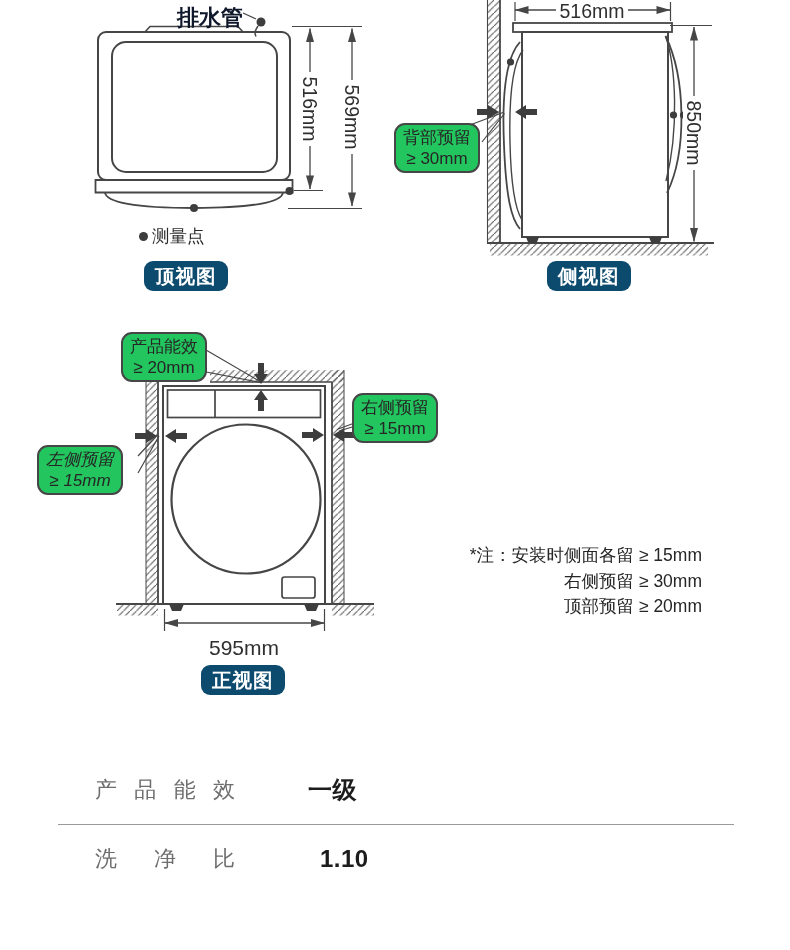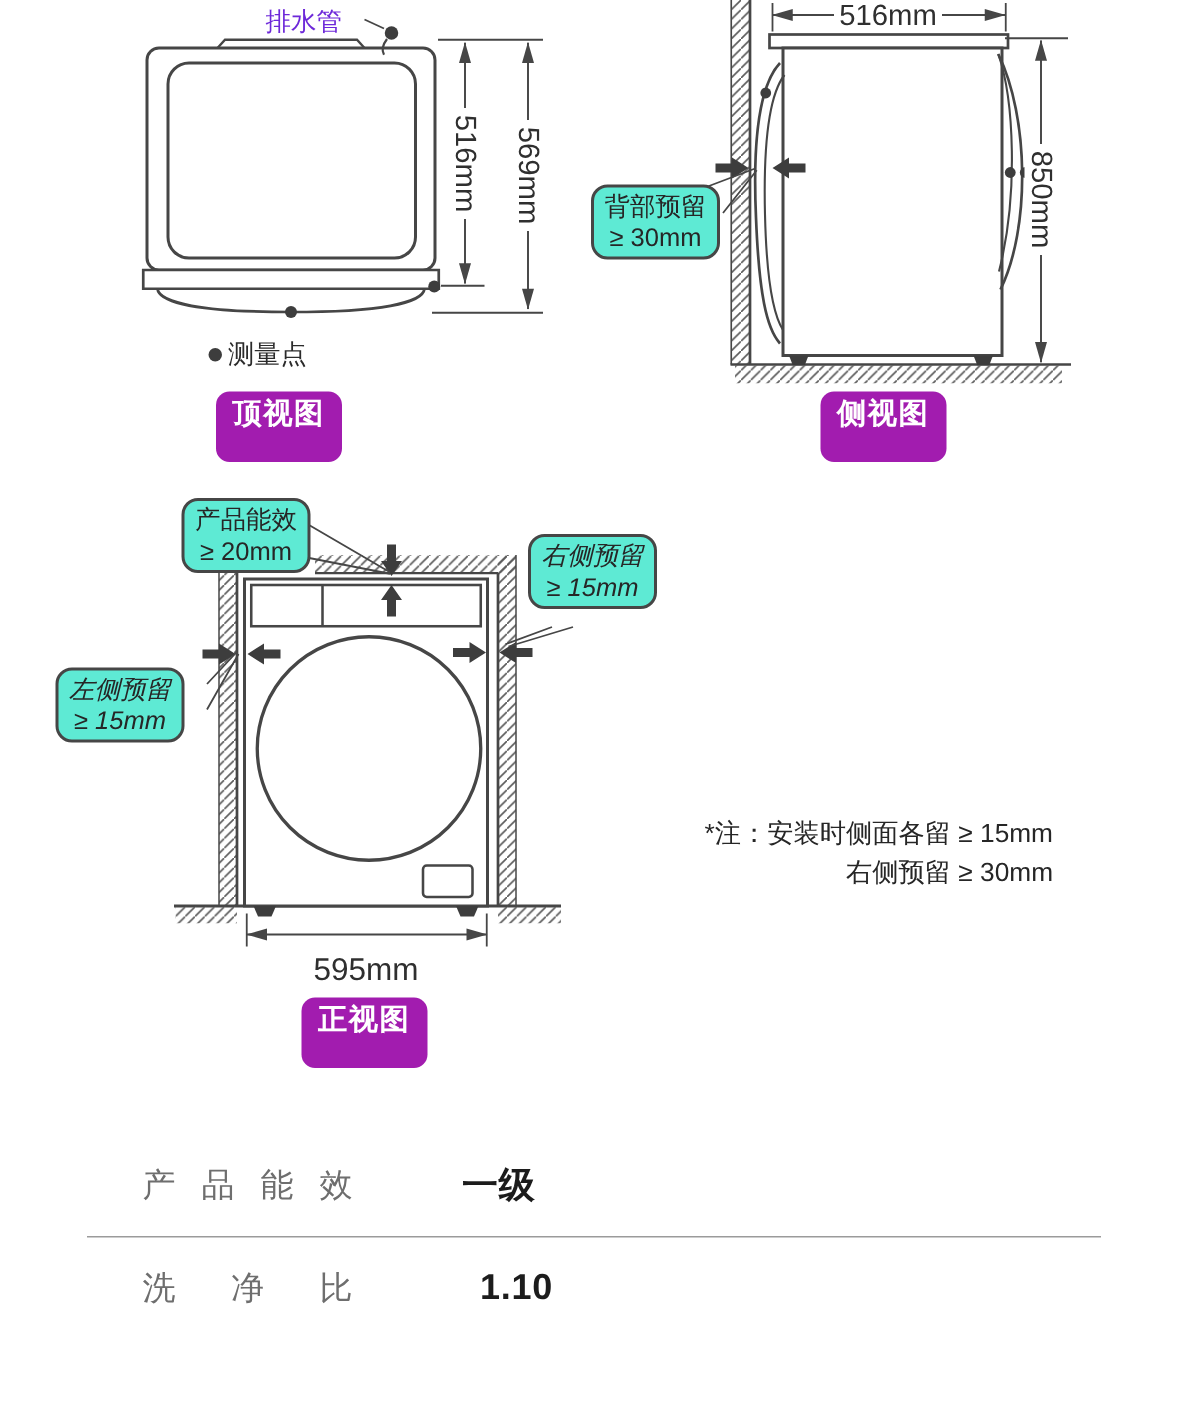--- a/index.html
+++ b/index.html
@@ -11,7 +11,7 @@
   svg text{font-family:"Liberation Sans","DejaVu Sans",sans-serif;}
 
   
-  .diagram-label{position:absolute;font-size:17px;color:#6d28d9;white-space:nowrap;}
+  .diagram-label{position:absolute;font-size:22px;color:#0f172a;white-space:nowrap;font-weight:bold;}
   .legend{position:absolute;display:flex;align-items:center;gap:4px;font-size:17.5px;color:#2b2b2b;}
   .legend .dot{width:9px;height:9px;border-radius:50%;background:#3d3d3d;}
 

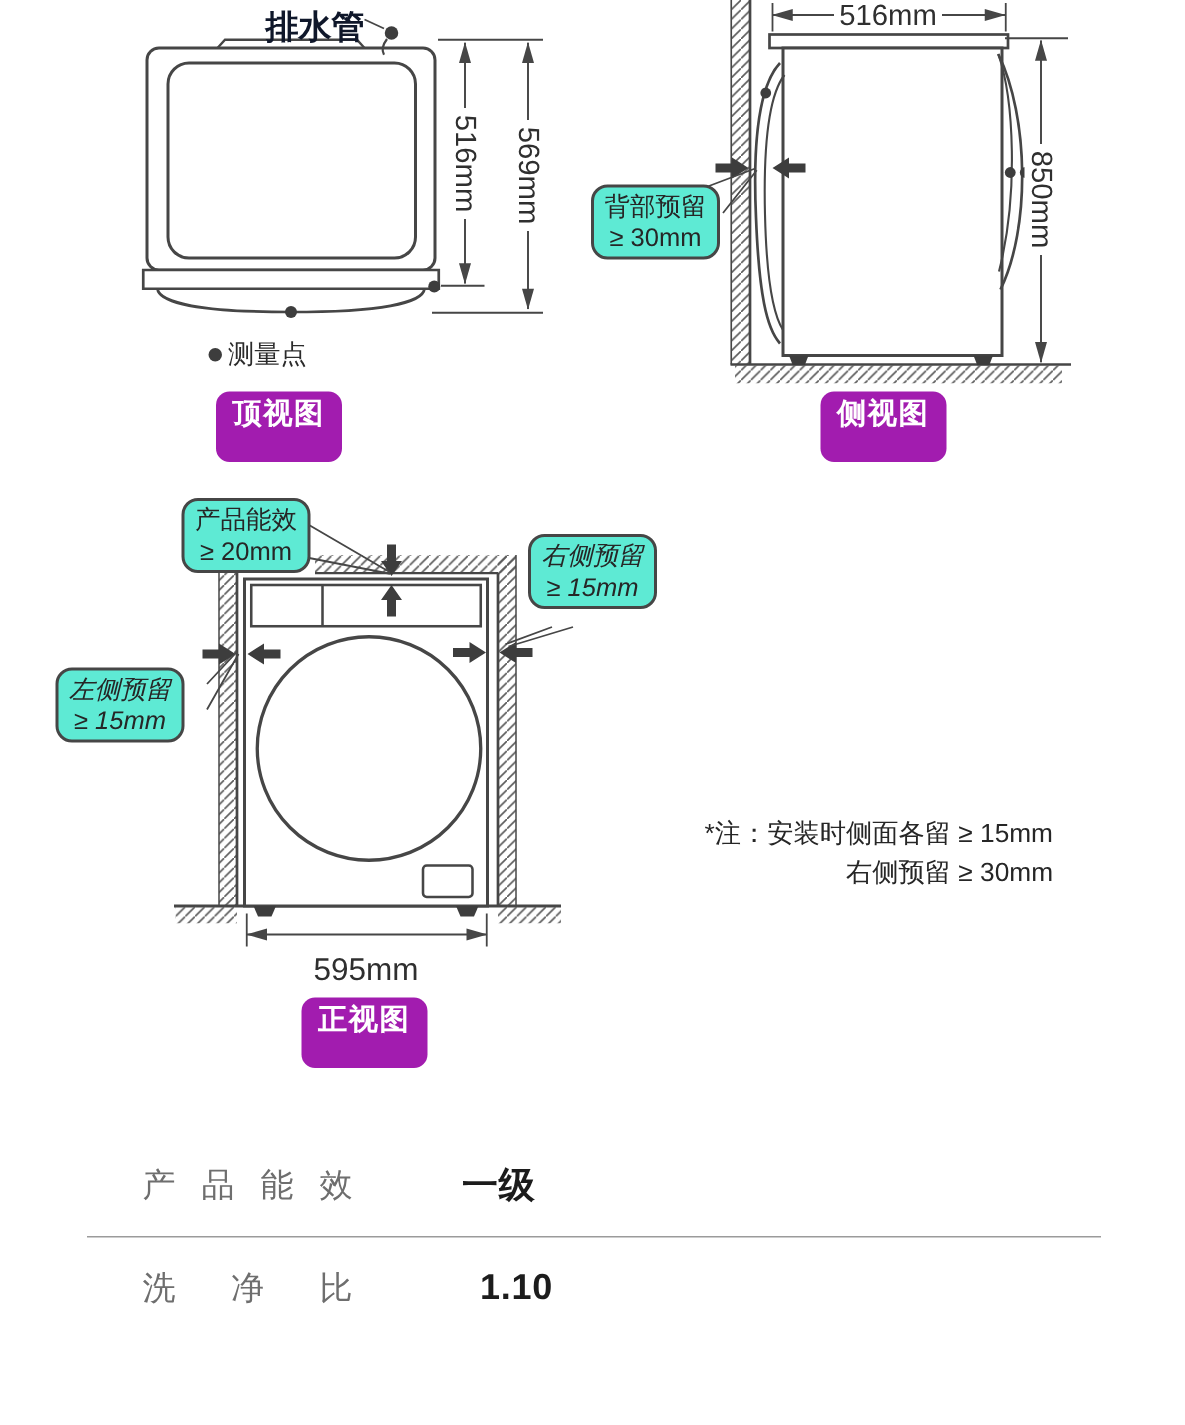--- a/index.html
+++ b/index.html
@@ -22,7 +22,7 @@
   }
 
   .bubble{
-    position:absolute;background:#5eead4;border:2px solid #464646;border-radius:11px;
+    position:absolute;background:#22c55e;border:2px solid #464646;border-radius:11px;
     padding:2px 7px;font-size:17px;line-height:21px;color:#262626;text-align:center;
     white-space:nowrap;
   }

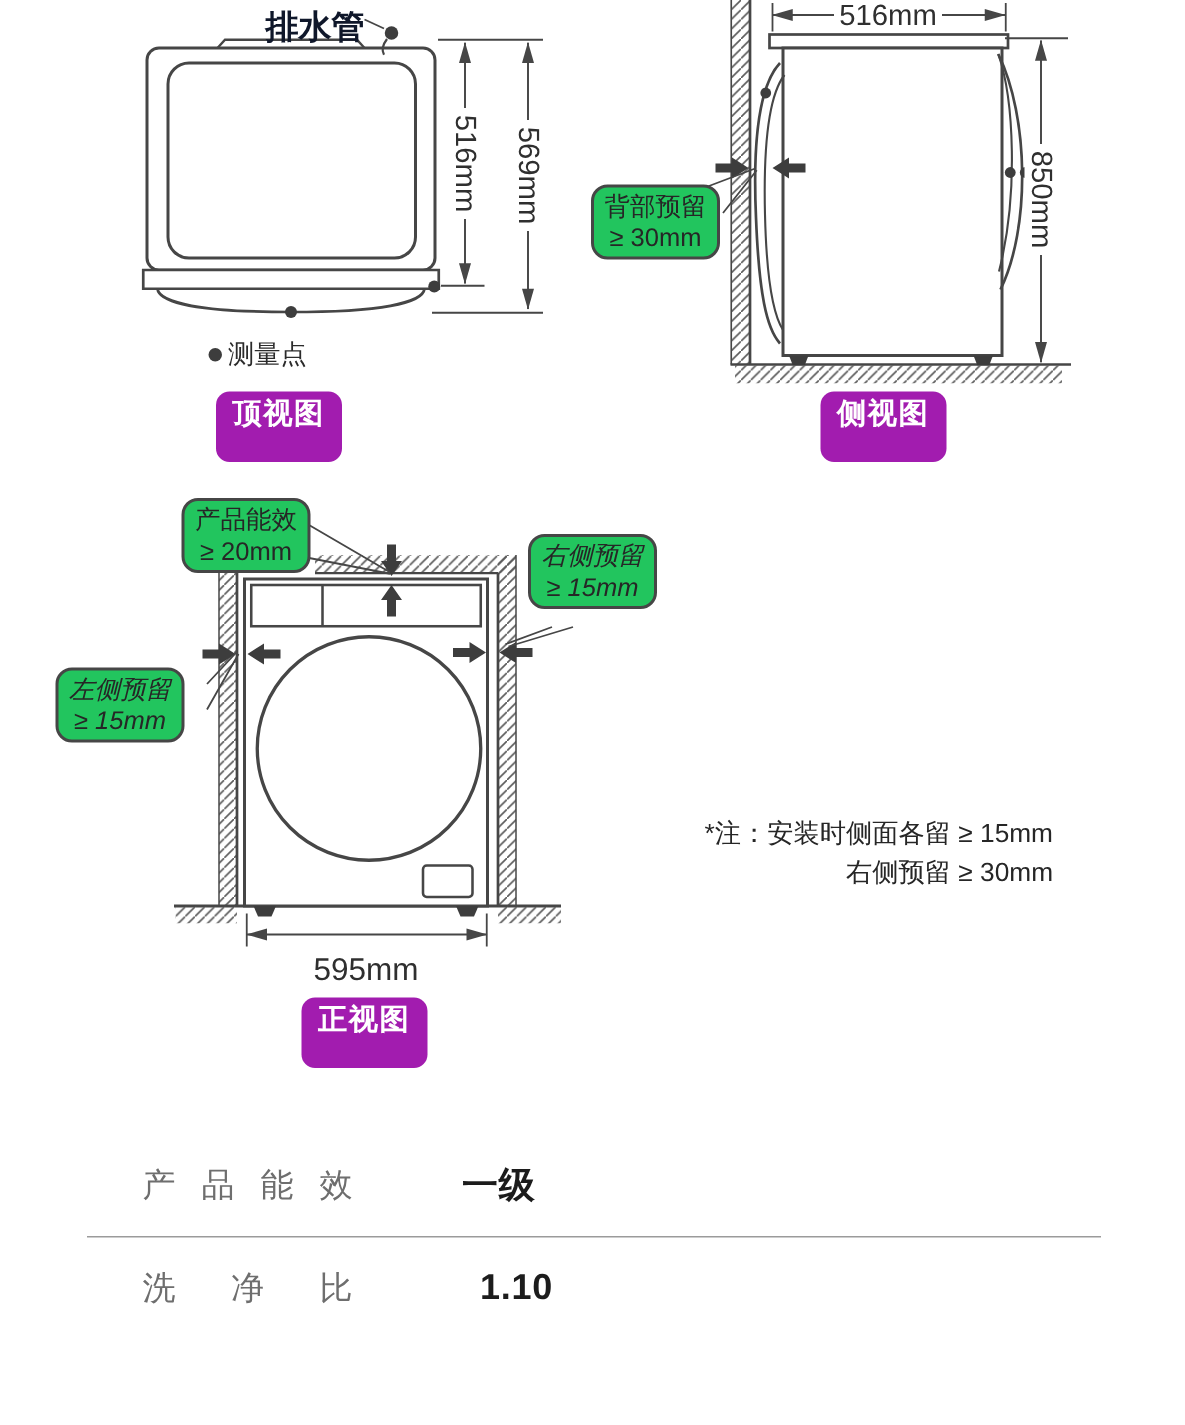--- a/index.html
+++ b/index.html
@@ -16,8 +16,8 @@
   .legend .dot{width:9px;height:9px;border-radius:50%;background:#3d3d3d;}
 
   .badge{
-    position:absolute;background:#a21caf;color:#fff;font-weight:bold;
-    font-size:19.5px;line-height:30px;height:47px;padding:0 11px;border-radius:9px;
+    position:absolute;background:#0c4a6e;color:#fff;font-weight:bold;
+    font-size:19.5px;line-height:30px;height:30px;padding:0 11px;border-radius:9px;
     letter-spacing:1px;white-space:nowrap;
   }
 

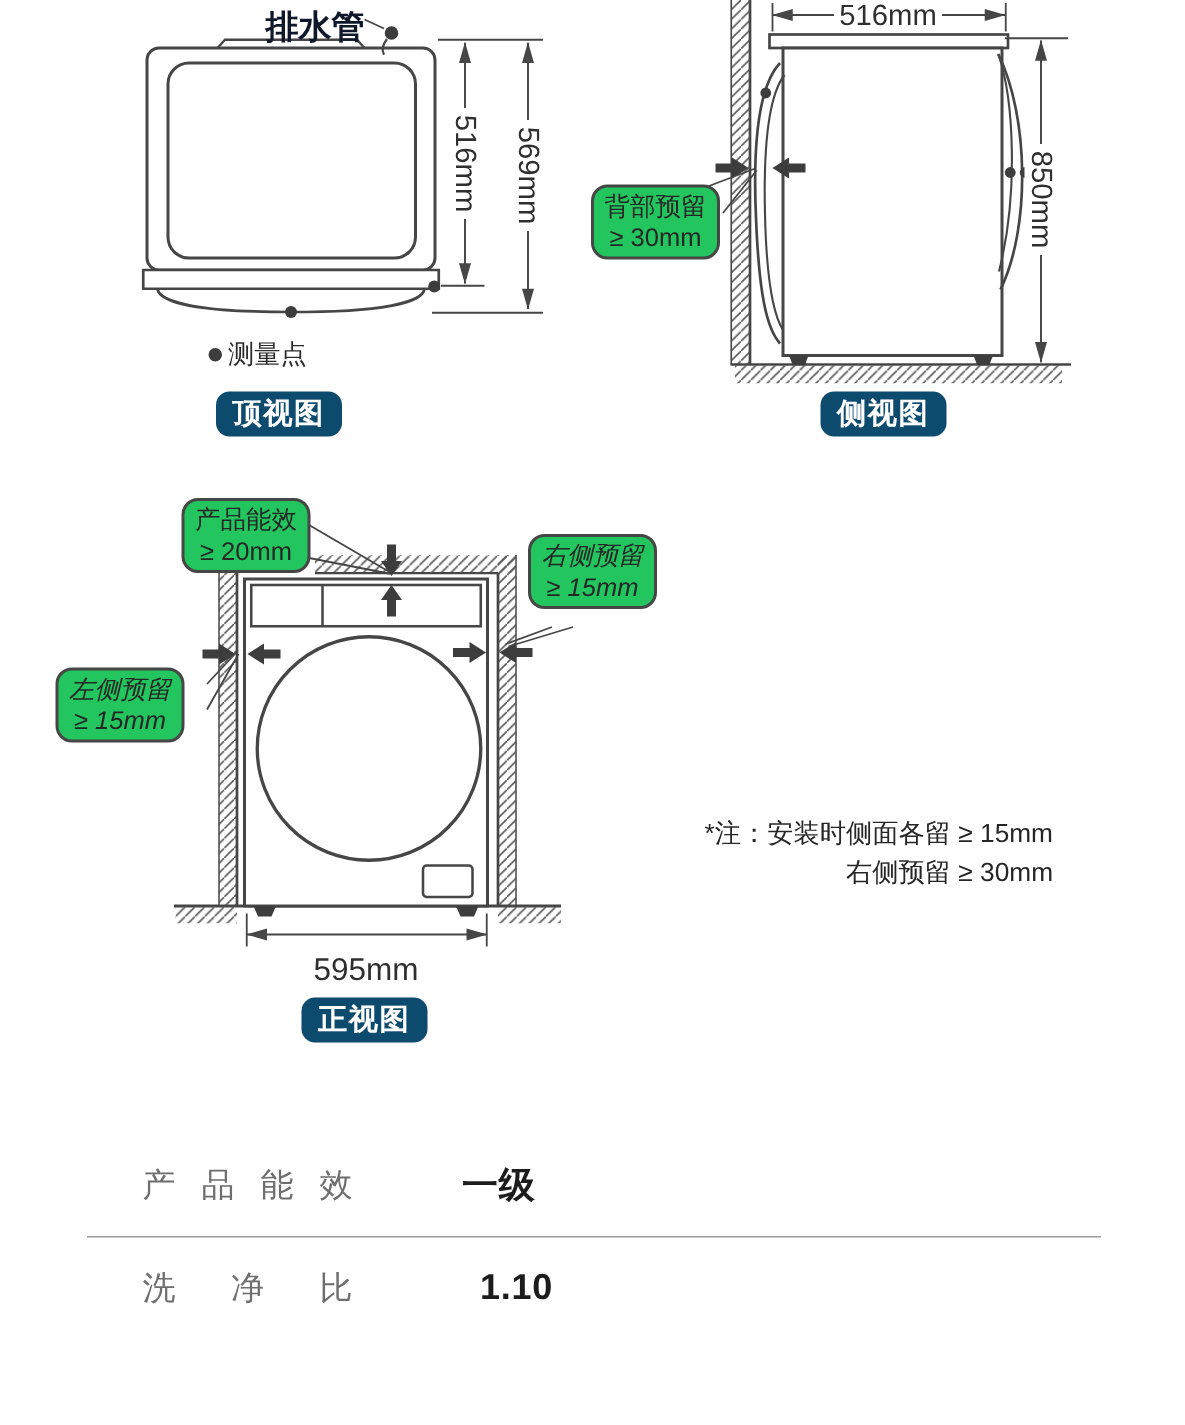--- a/index.html
+++ b/index.html
@@ -190,7 +190,7 @@
     <div>≥ 20mm</div>
   </div>
 
-  <div class="bubble" style="left:352px;top:356px;font-style:italic;">
+  <div class="bubble" style="left:352px;top:393px;">
     <div>右侧预留</div>
     <div>≥ 15mm</div>
   </div>

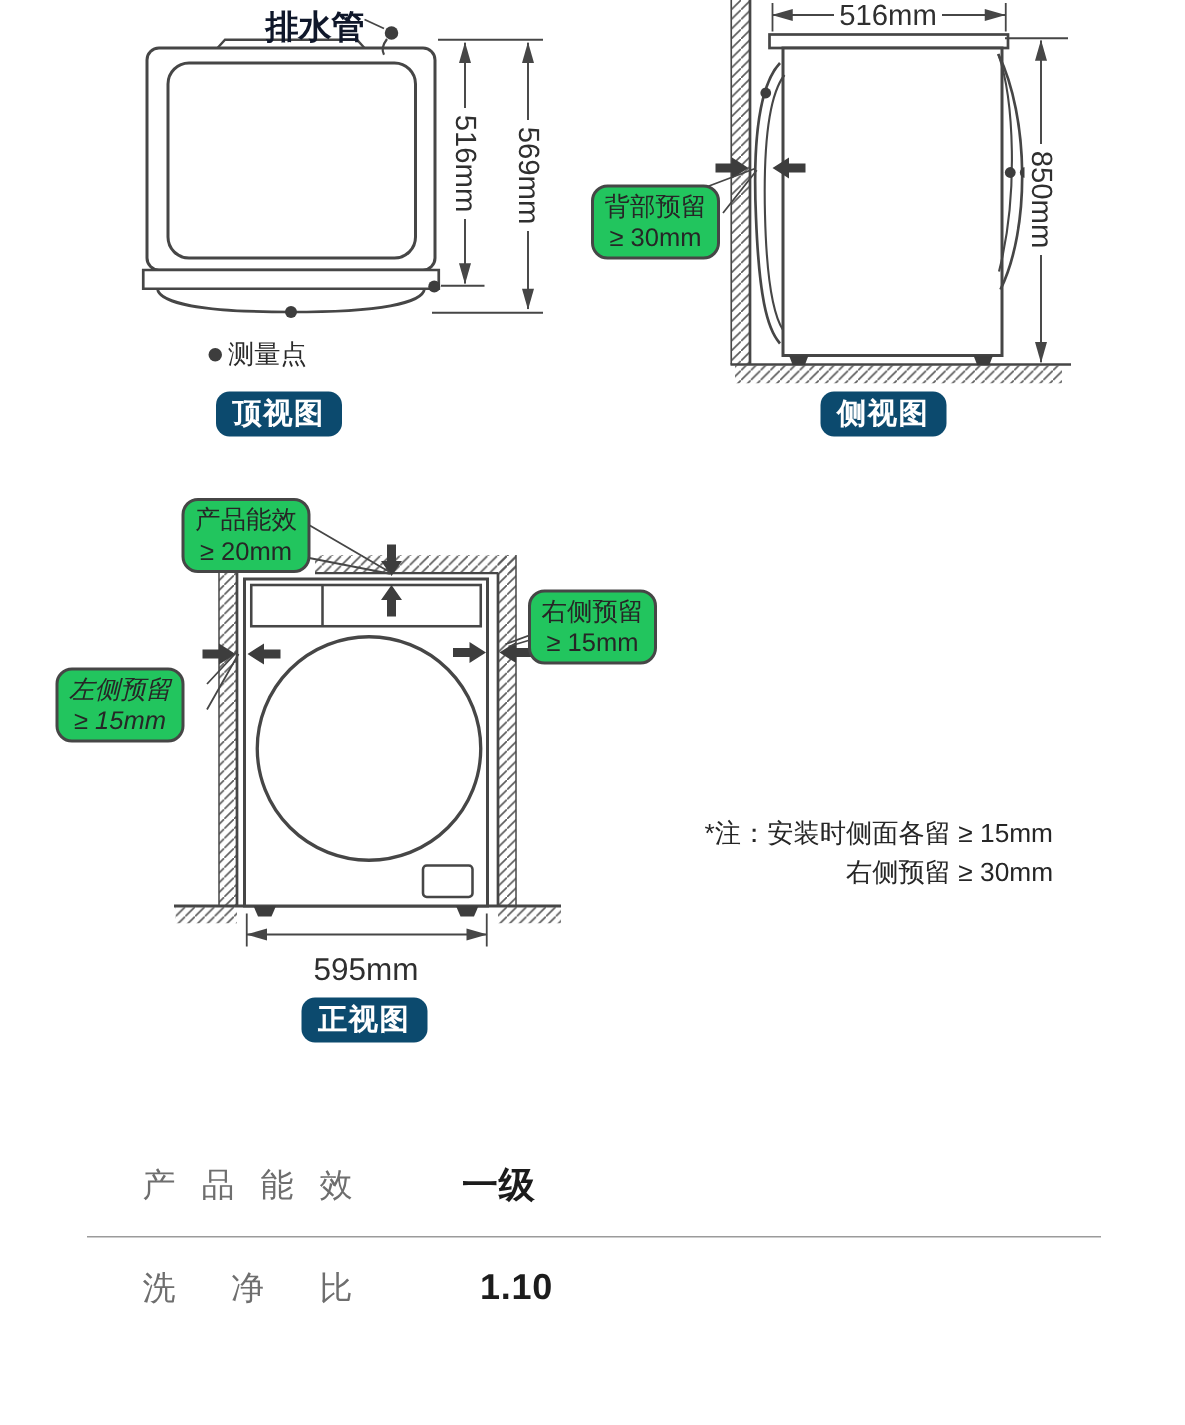--- a/index.html
+++ b/index.html
@@ -203,6 +203,7 @@
   <div class="note">
     <div>*注：安装时侧面各留 ≥ 15mm</div>
     <div>右侧预留 ≥ 30mm</div>
+    <div>顶部预留 ≥ 20mm</div>
   </div>
 
   <div class="spec-table">

